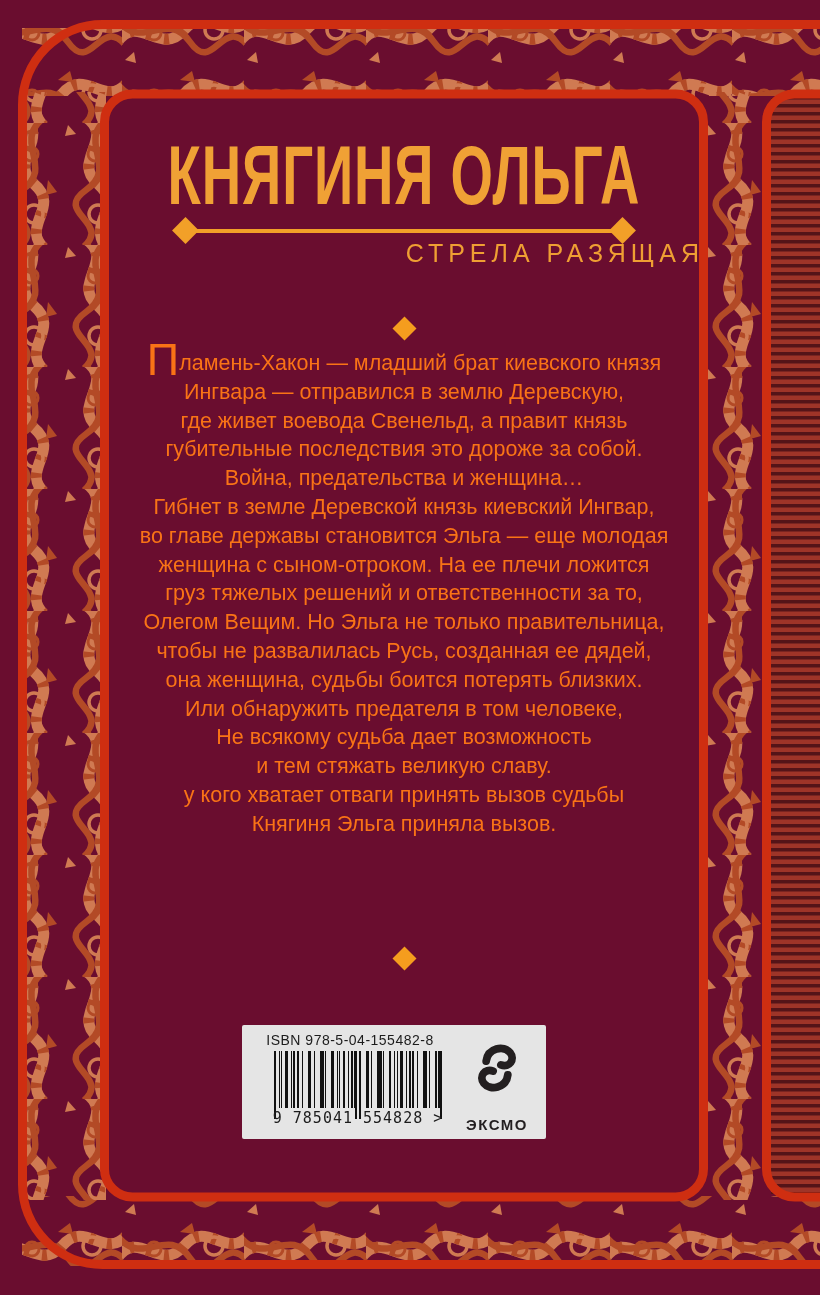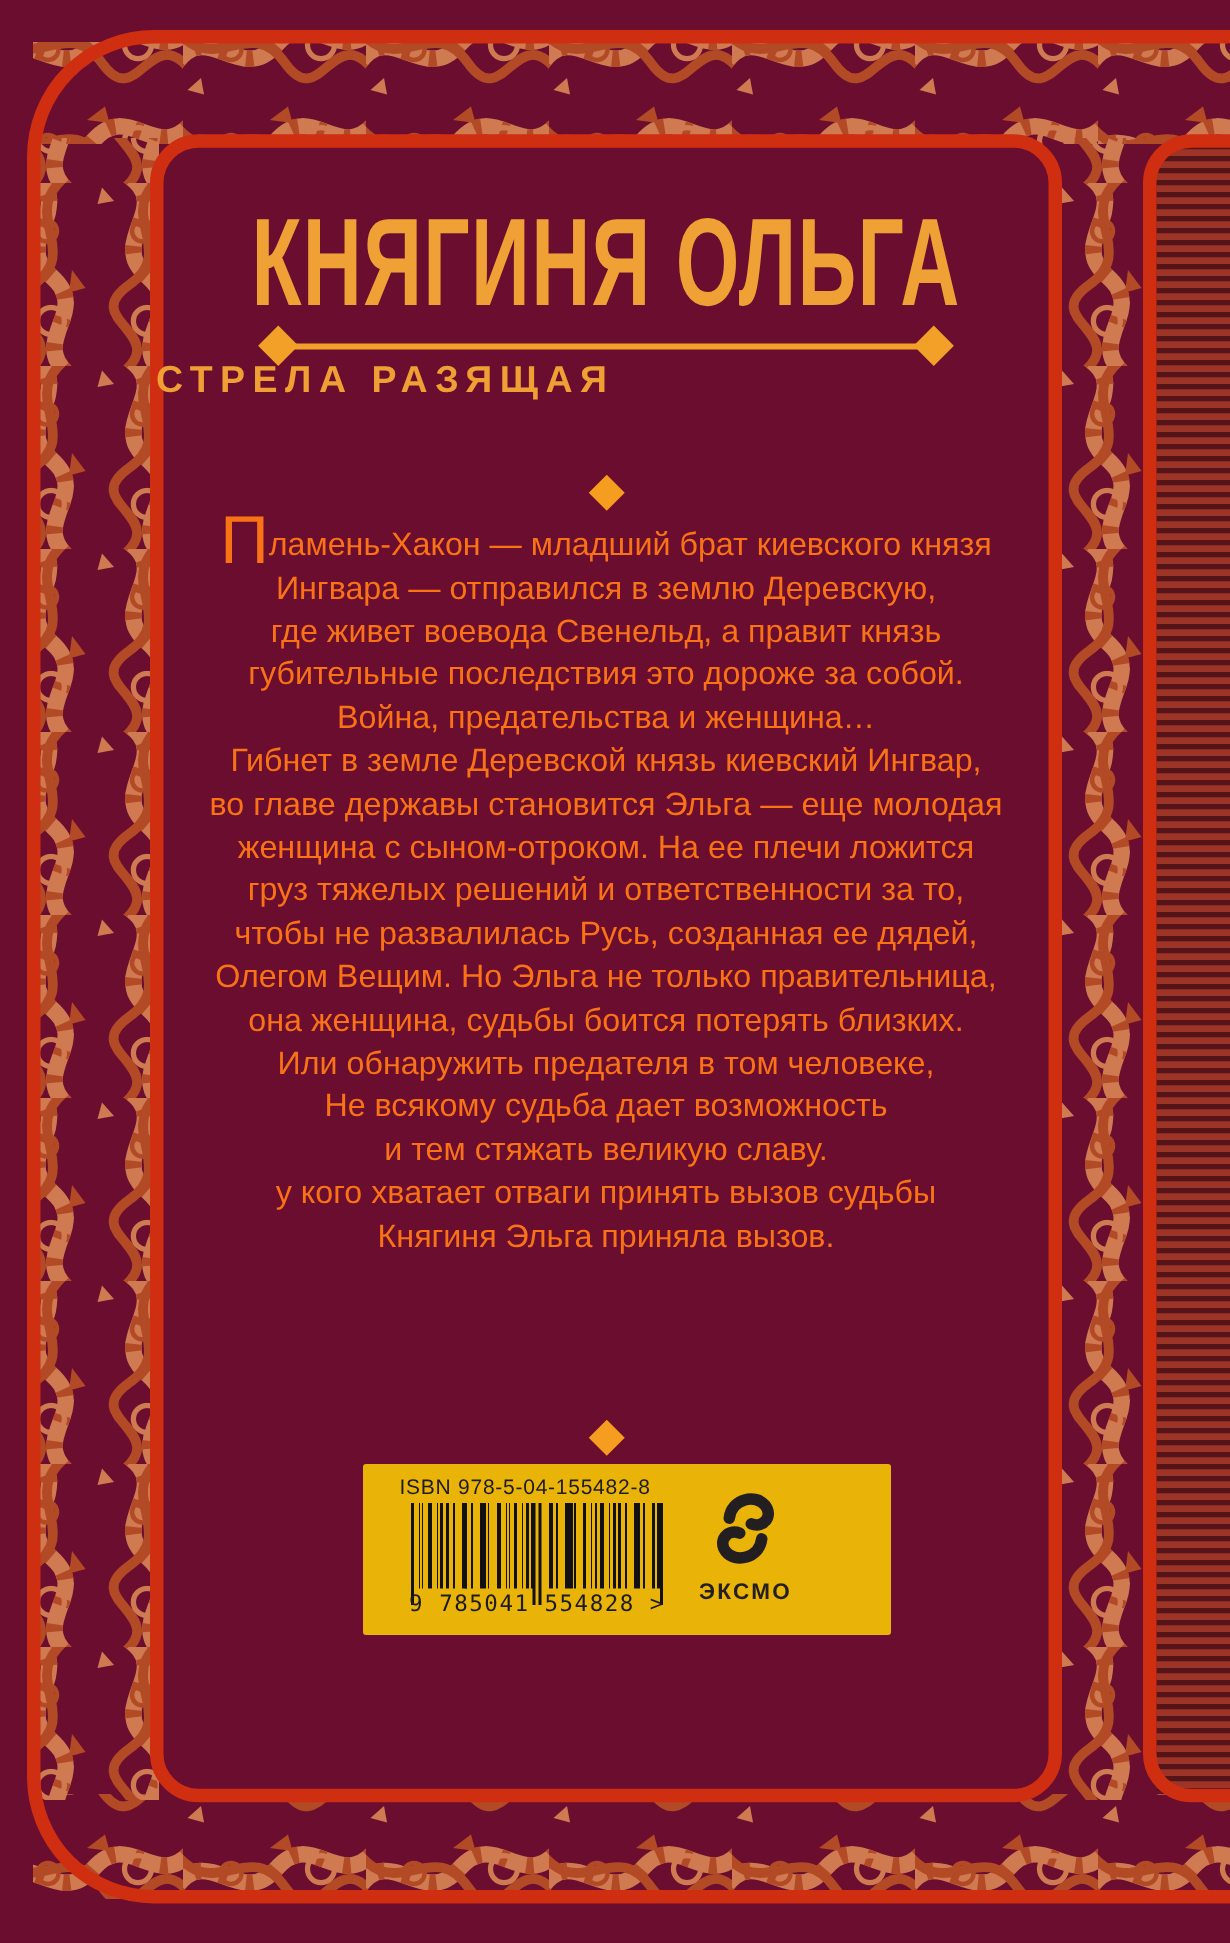--- a/index.html
+++ b/index.html
@@ -20,8 +20,8 @@
   .divider .line{flex:1;height:4px;background:#f2a028;}
   .dia{width:19px;height:19px;background:#f2a028;transform:rotate(45deg);flex:none;}
   .book-subtitle{
-    position:absolute;left:0;top:239px;width:600px;text-align:left;
-    font-weight:bold;font-size:25px;letter-spacing:5px;color:#ef9f33;white-space:nowrap;
+    position:absolute;left:0;top:239px;width:600px;text-align:right;
+    font-weight:normal;font-size:25px;letter-spacing:5px;color:#ef9f33;white-space:nowrap;
   }
   .sep{position:absolute;left:292px;width:17px;height:17px;background:#f59d1e;transform:rotate(45deg);}
   .sep1{top:320px;}

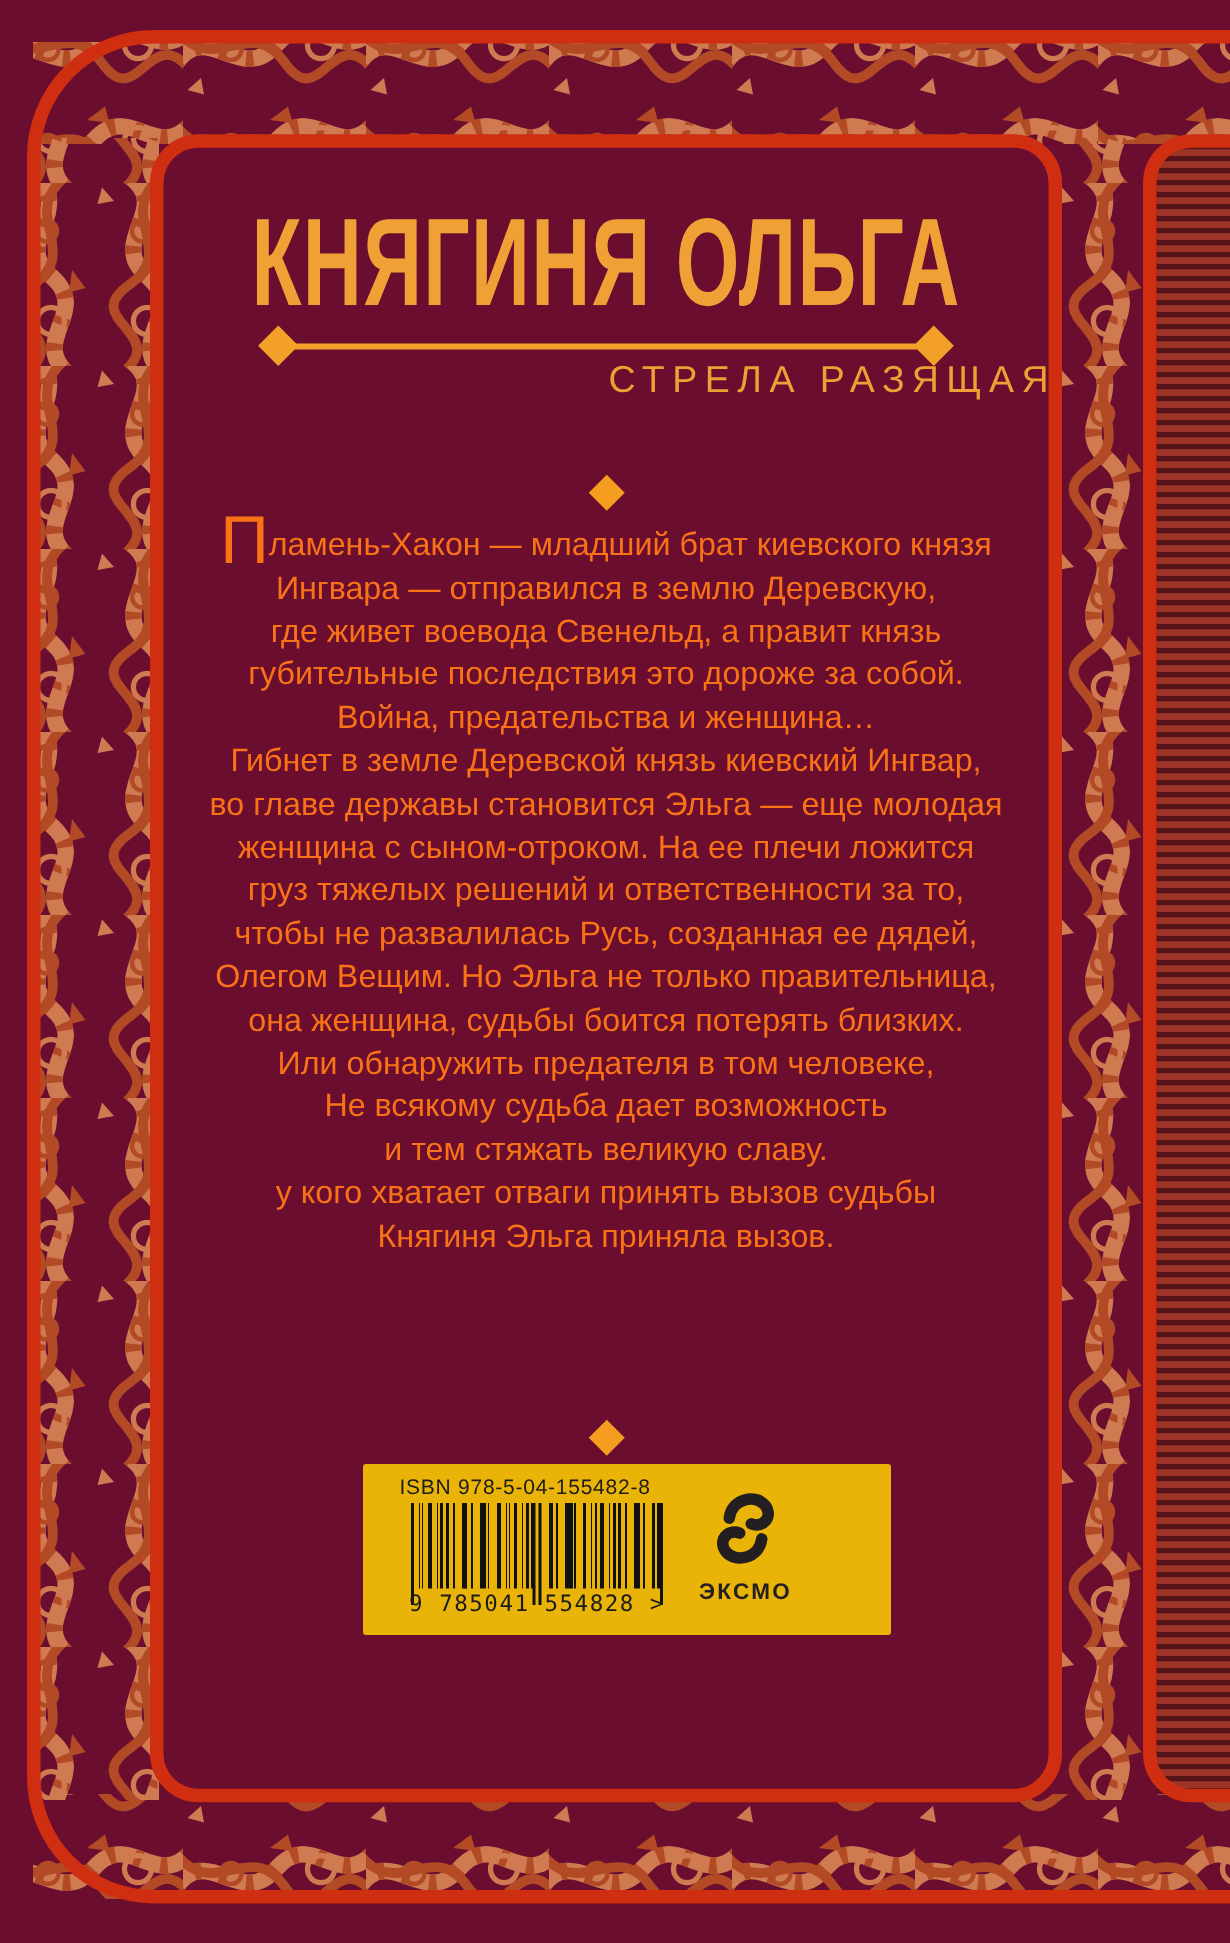--- a/index.html
+++ b/index.html
@@ -121,8 +121,8 @@
     <div class="line">во главе державы становится Эльга — еще молодая</div>
     <div class="line">женщина с сыном-отроком. На ее плечи ложится</div>
     <div class="line">груз тяжелых решений и ответственности за то,</div>
+    <div class="line">Олегом Вещим. Но Эльга не только правительница,</div>
     <div class="line">чтобы не развалилась Русь, созданная ее дядей,</div>
-    <div class="line">Олегом Вещим. Но Эльга не только правительница,</div>
     <div class="line">она женщина, судьбы боится потерять близких.</div>
     <div class="line">Или обнаружить предателя в том человеке,</div>
     <div class="line">Не всякому судьба дает возможность</div>

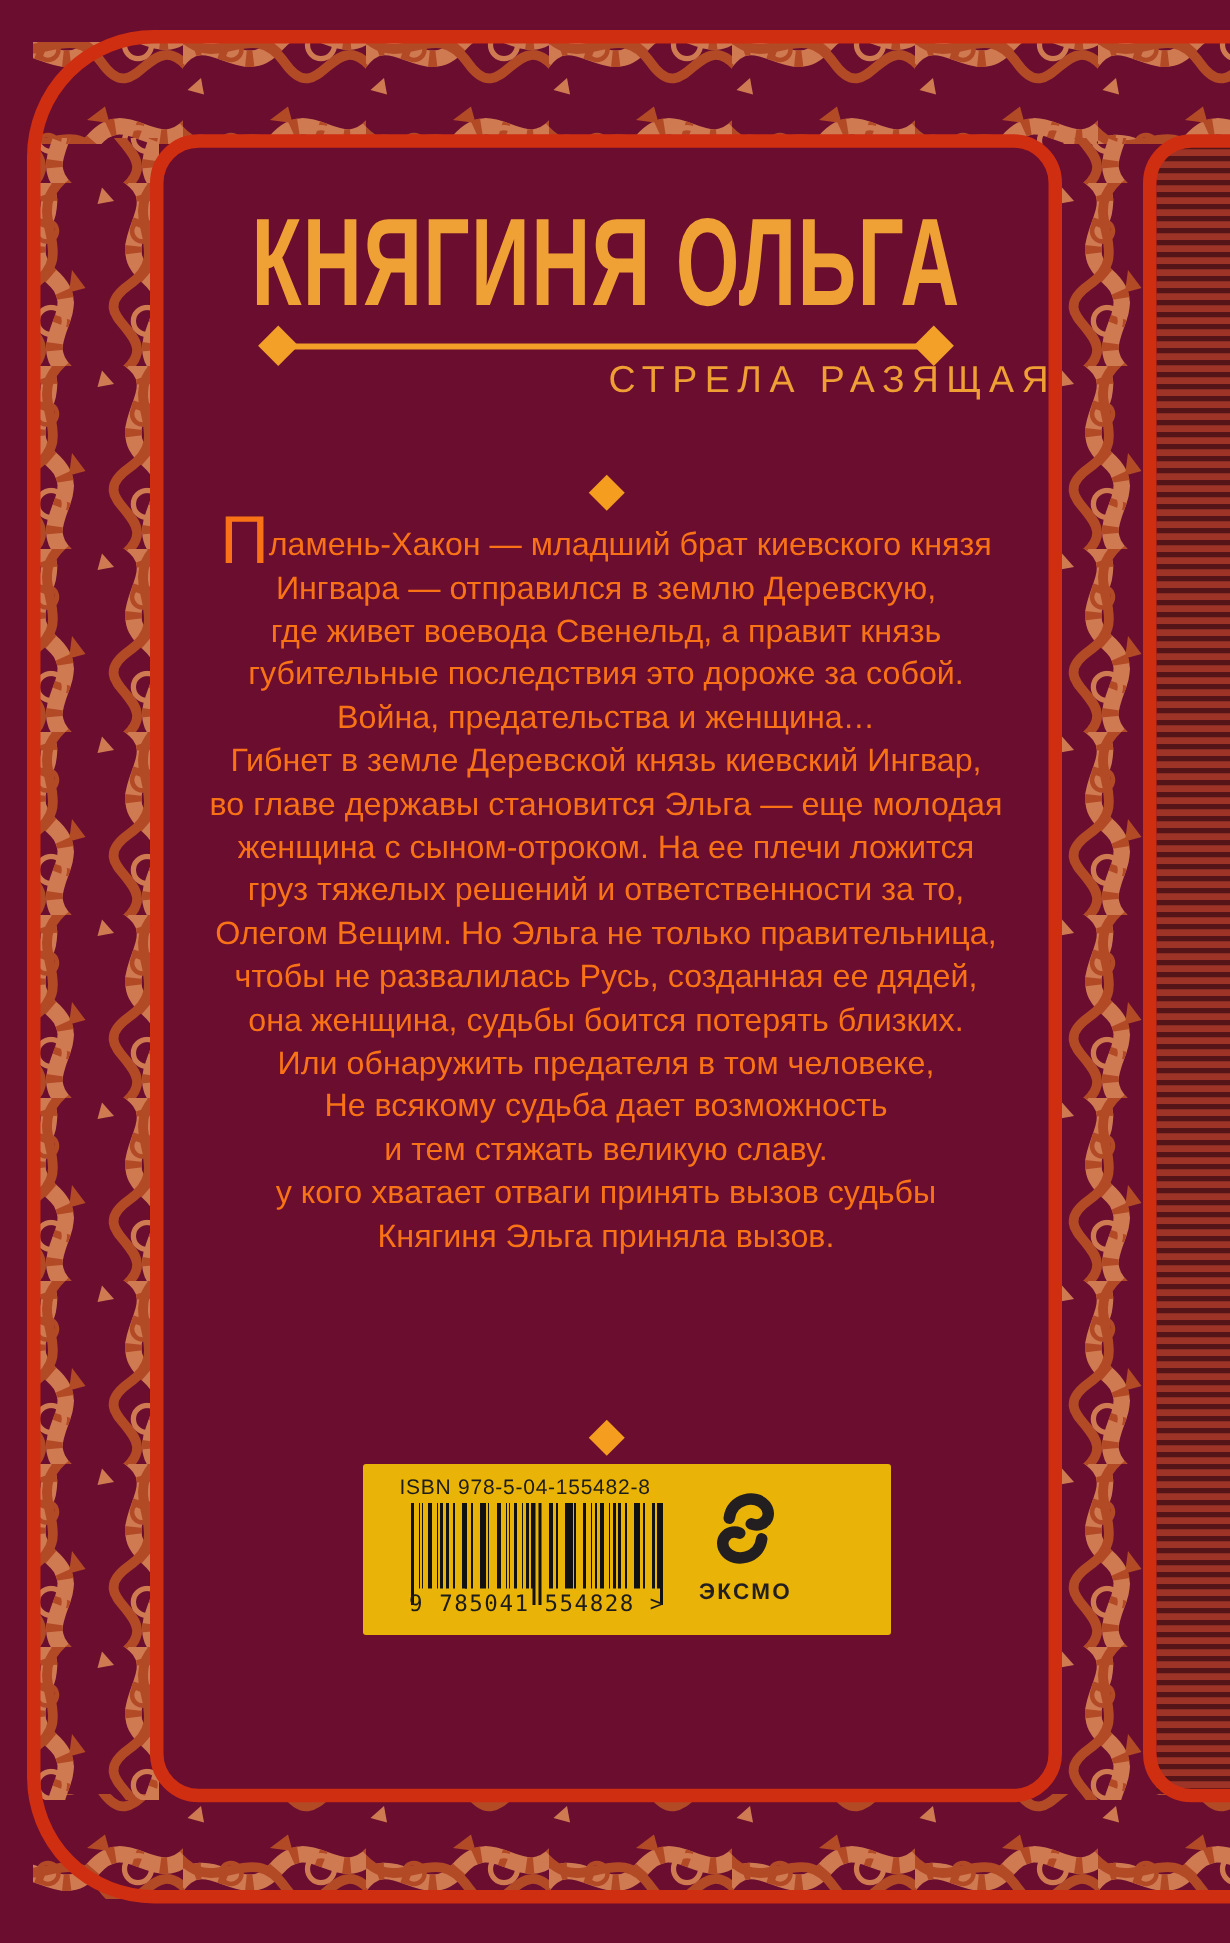--- a/index.html
+++ b/index.html
@@ -35,8 +35,8 @@
   .dropcap{font-size:45px;line-height:0;position:relative;top:5px;letter-spacing:0;}
 
   .barcode-box{
-    position:absolute;left:138px;top:976px;width:352px;height:114px;
-    background:#eab308;border-radius:2px;color:#1c1c1c;
+    position:absolute;left:138px;top:1025px;width:304px;height:114px;
+    background:#e5e5e5;border-radius:2px;color:#1c1c1c;
   }
   .isbn{position:absolute;left:8px;top:7px;width:200px;text-align:center;font-size:14px;letter-spacing:0.5px;}
   .bars{

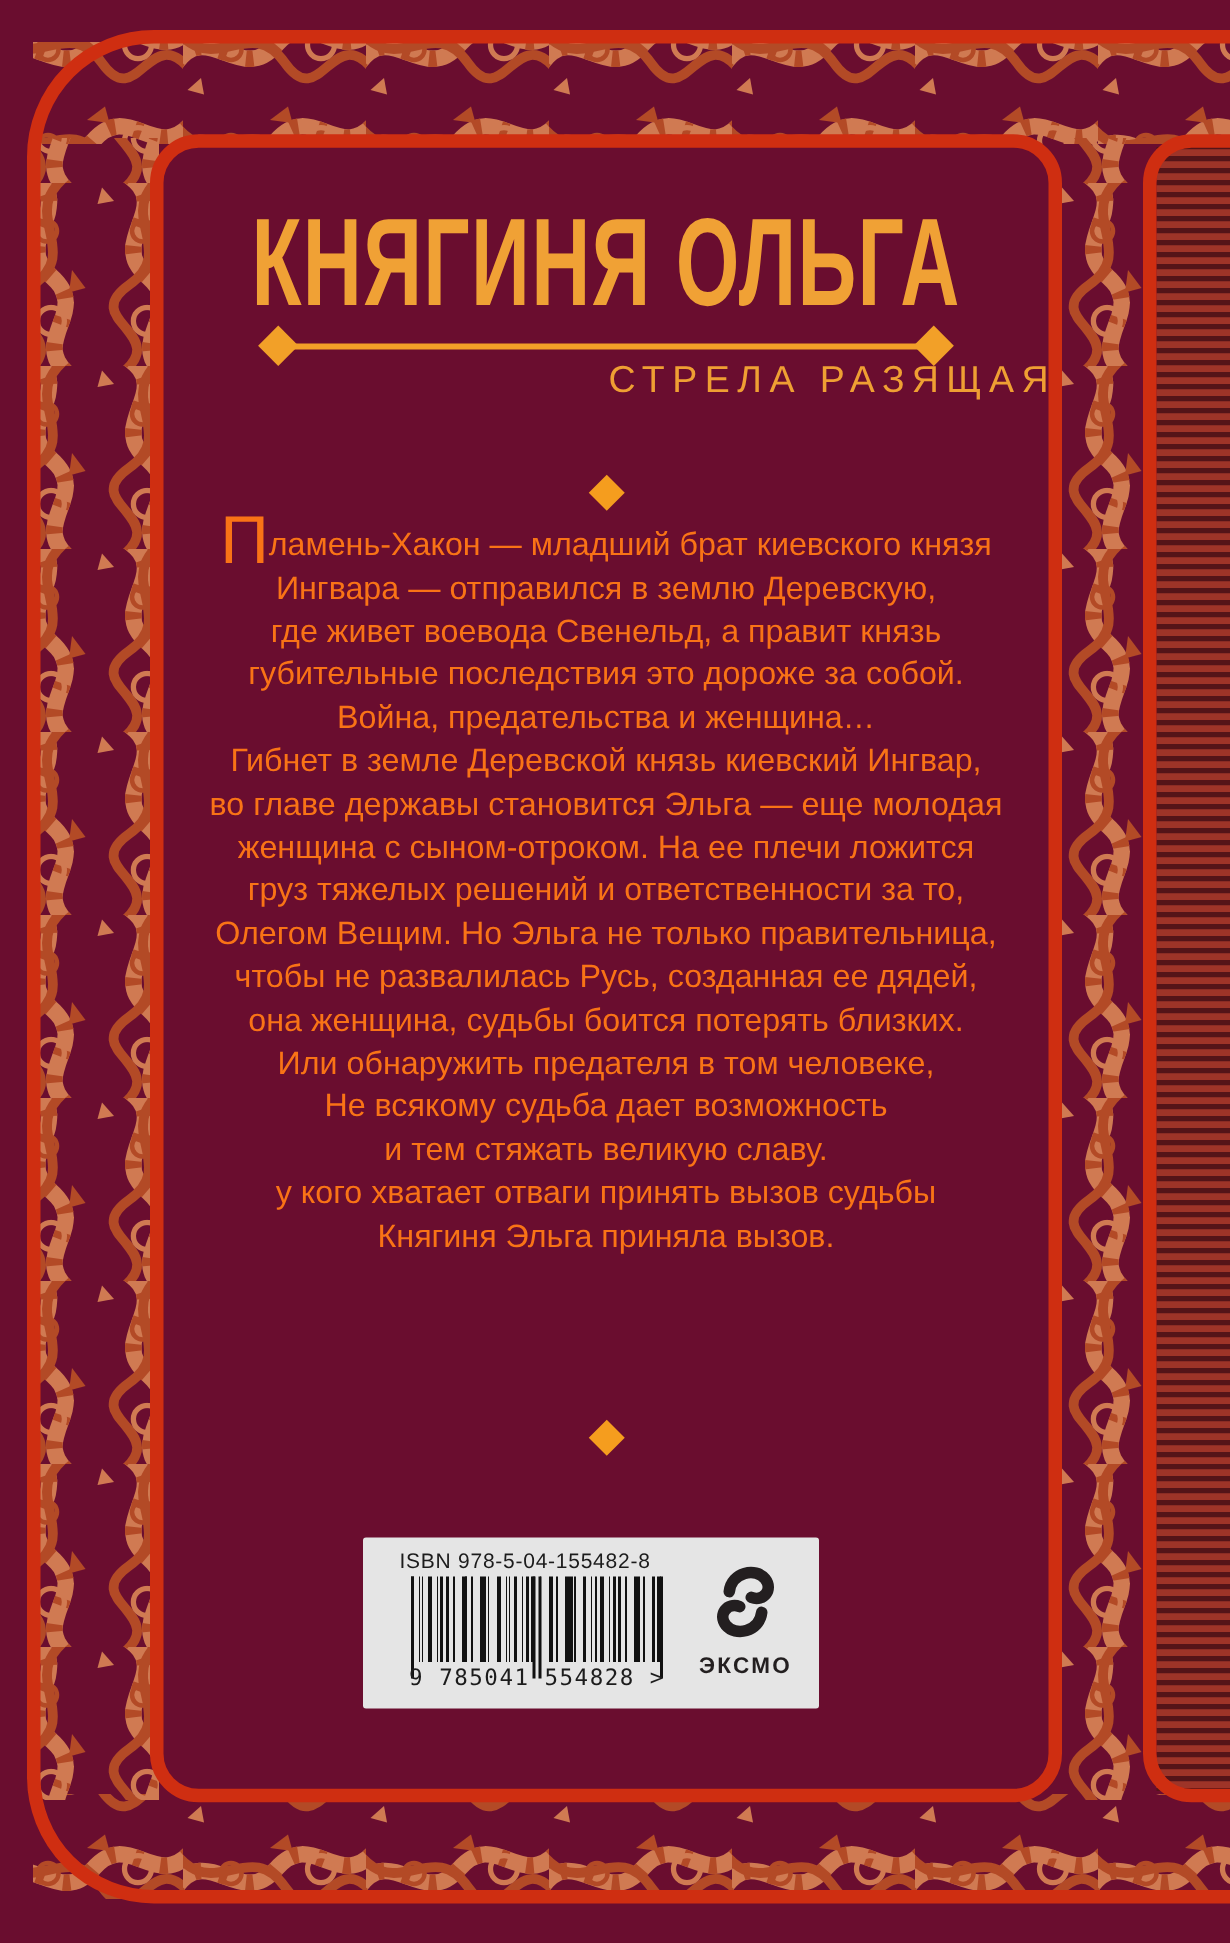--- a/index.html
+++ b/index.html
@@ -52,7 +52,7 @@
     font-family:"DejaVu Sans Mono",monospace;font-size:15px;letter-spacing:1px;white-space:nowrap;
   }
   .publisher{position:absolute;left:222px;top:16px;width:66px;text-align:center;color:#231f20;}
-  .publisher-name{font-weight:bold;font-size:15px;letter-spacing:1.5px;margin-top:2px;}
+  .publisher-name{font-weight:bold;font-size:15px;letter-spacing:1.5px;margin-top:17px;}
 </style>
 </head>
 <body>

